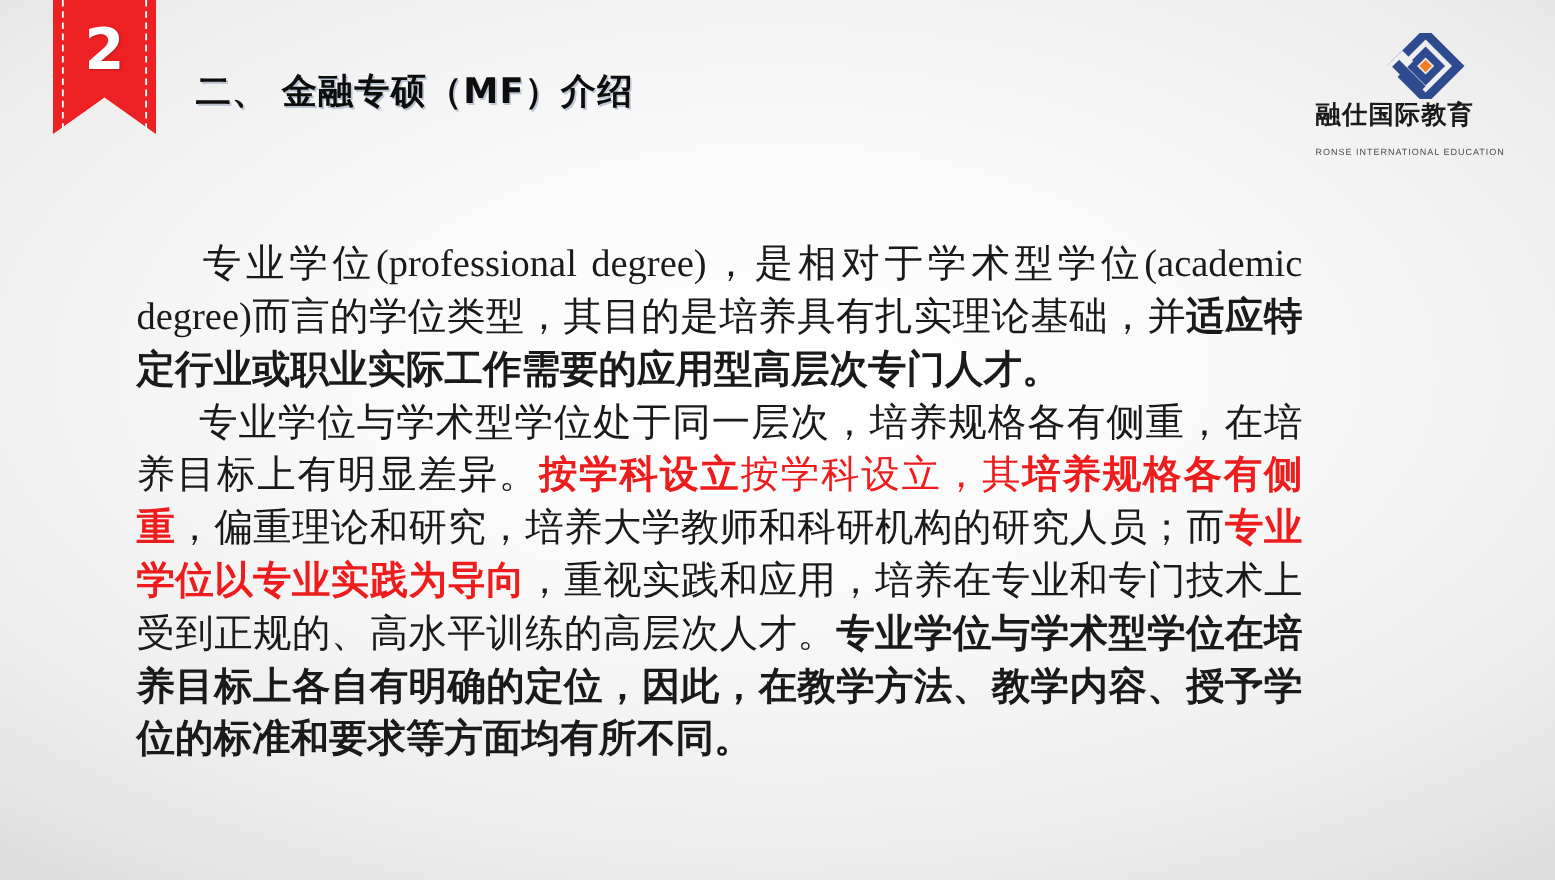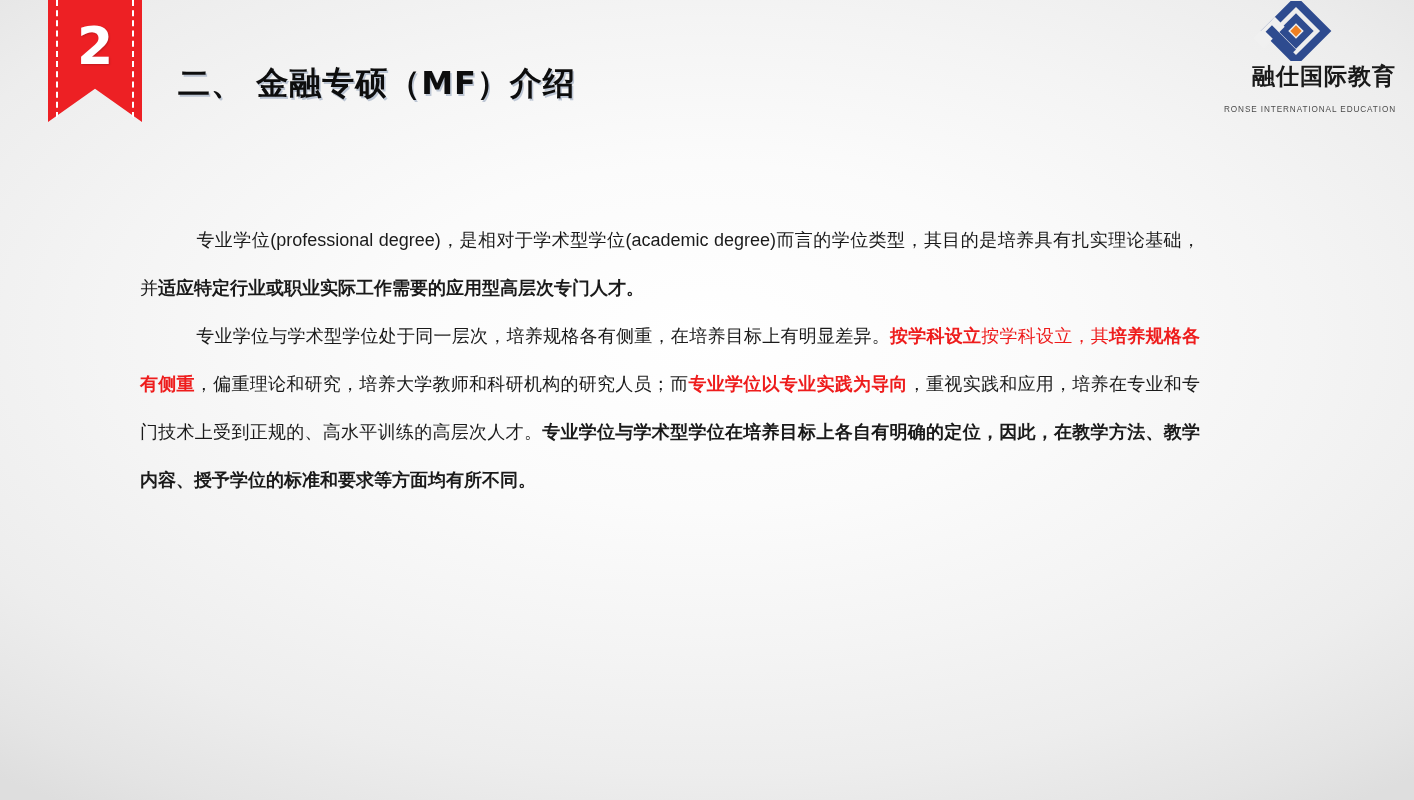--- a/index.html
+++ b/index.html
@@ -88,9 +88,9 @@
   #logo {
     position: absolute;
     right: 18px;
-    top: 0;
+    top: 29px;
     width: 200px;
-    text-align: right;
+    text-align: left;
   }
   #logo-mark {
     width: 100%;

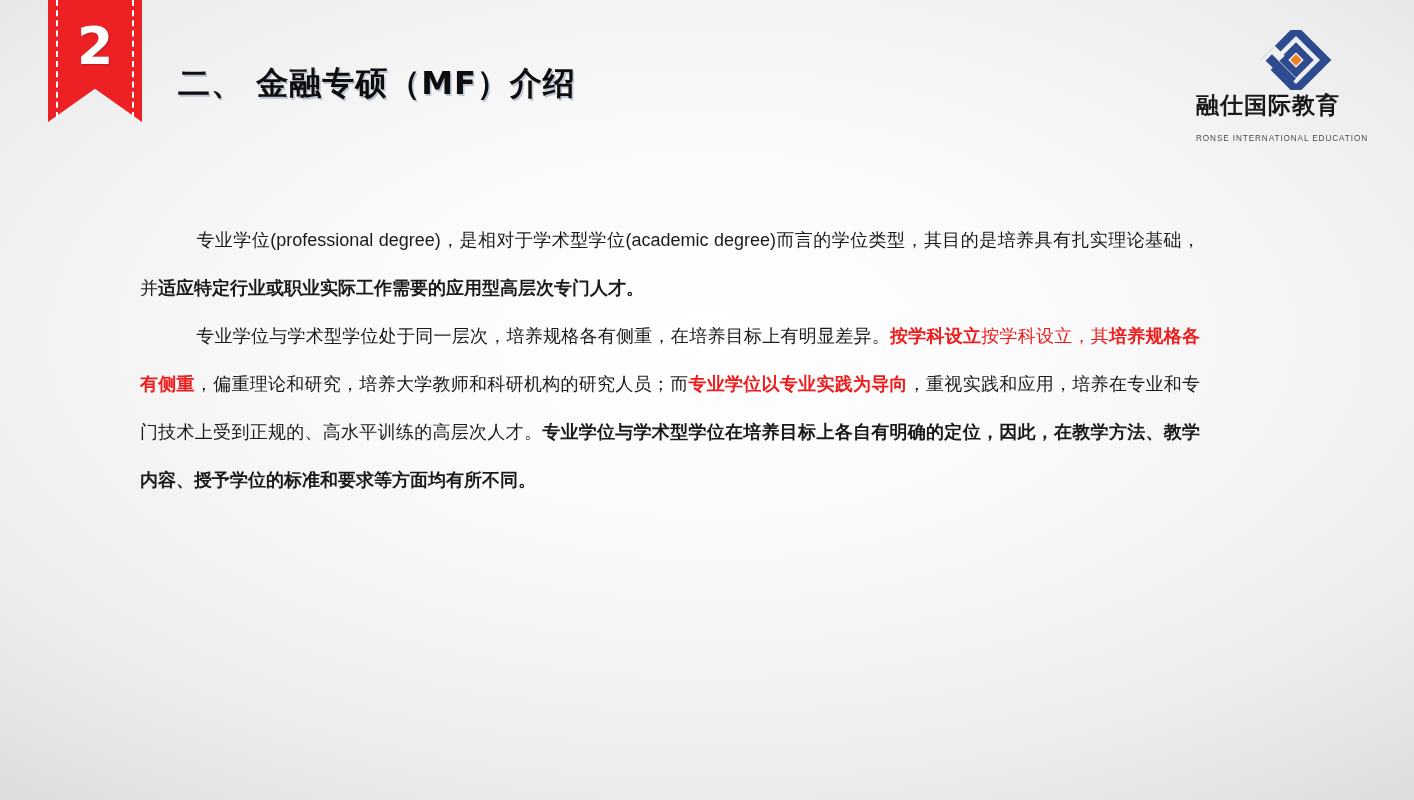--- a/index.html
+++ b/index.html
@@ -119,13 +119,13 @@
   
   #body-text {
     position: absolute;
-    left: 140px;
+    left: 124px;
     top: 216px;
     width: 1060px;
-    font-size: 18px;
+    font-size: 35px;
     line-height: 48px;
     color: #1a1a1a;
-    font-family: Liberation Sans, sans-serif;
+    font-family: Liberation Serif, serif;
   }
   .para {
     margin: 0;

